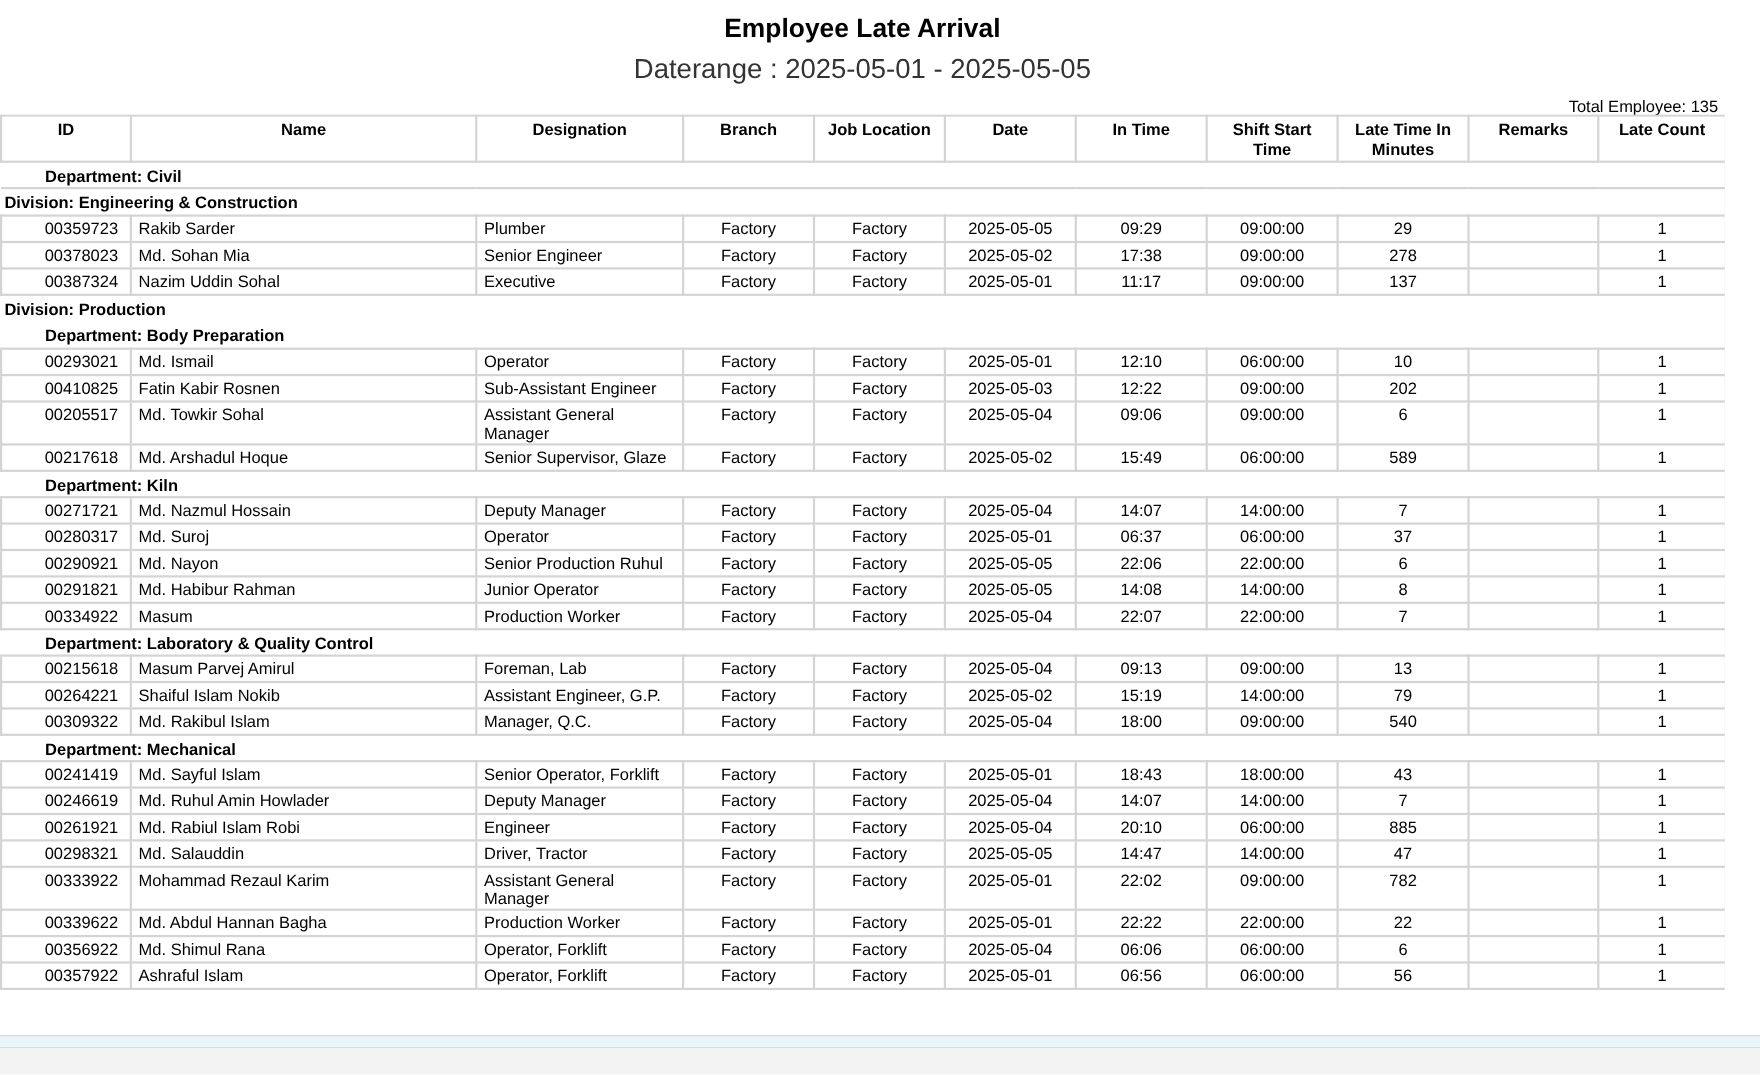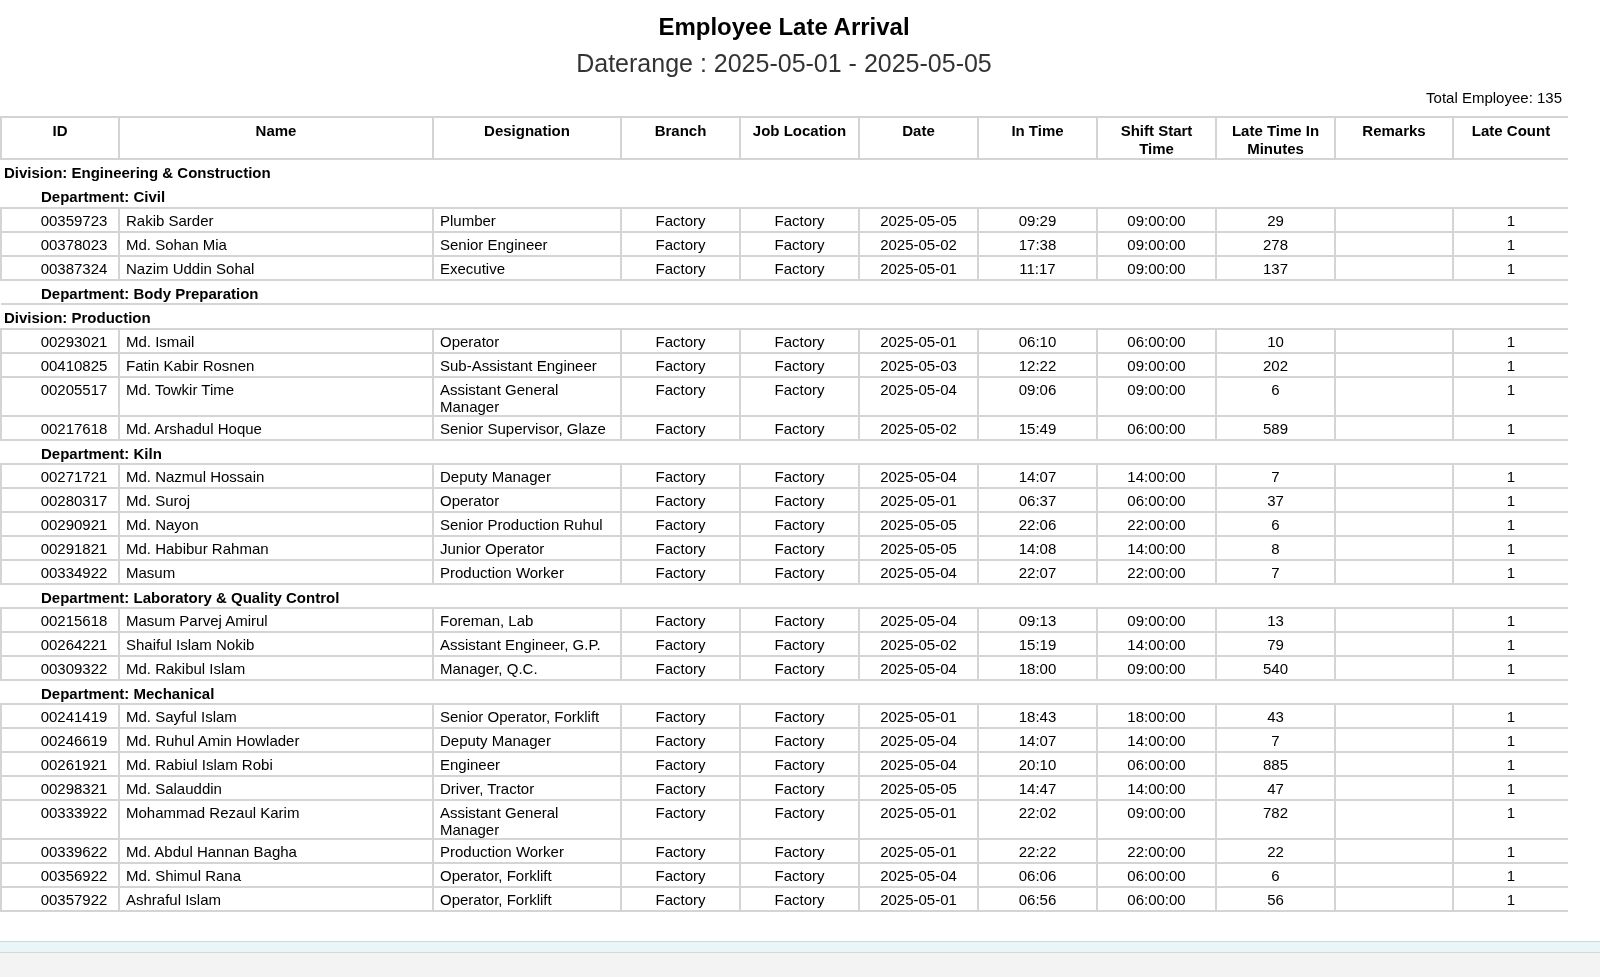--- a/index.html
+++ b/index.html
@@ -20,7 +20,7 @@
   }
 
   .table-viewport {
-    position: absolute; left: 0; top: 116px; width: 1568px; height: 822px;
+    position: absolute; left: 0; top: 104px; width: 1568px; height: 822px;
     overflow: hidden;
   }
   table {

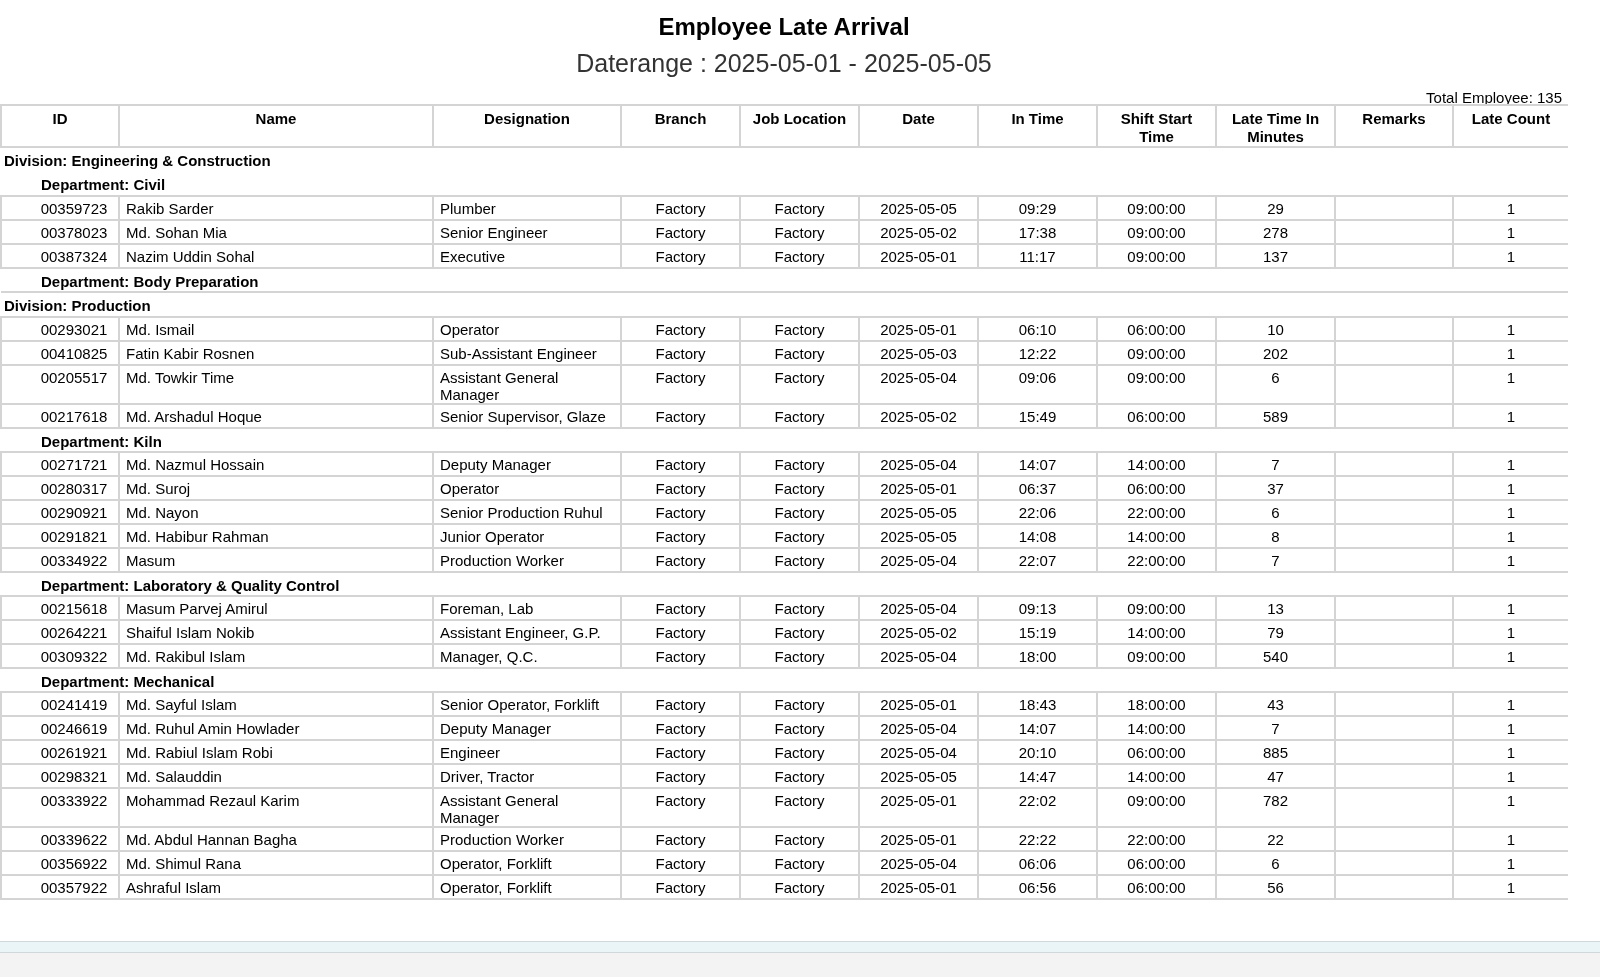--- a/index.html
+++ b/index.html
@@ -106,11 +106,11 @@
       </tr>
     </thead>
     <tbody id="table-body">
+        <tr class="group-row department-row">
+          <td colspan="11">Department: Civil</td>
+        </tr>
         <tr class="group-row division-row">
           <td colspan="11">Division: Engineering &amp; Construction</td>
-        </tr>
-        <tr class="group-row department-row">
-          <td colspan="11">Department: Civil</td>
         </tr>
         <tr>
           <td class="id">00359723</td>

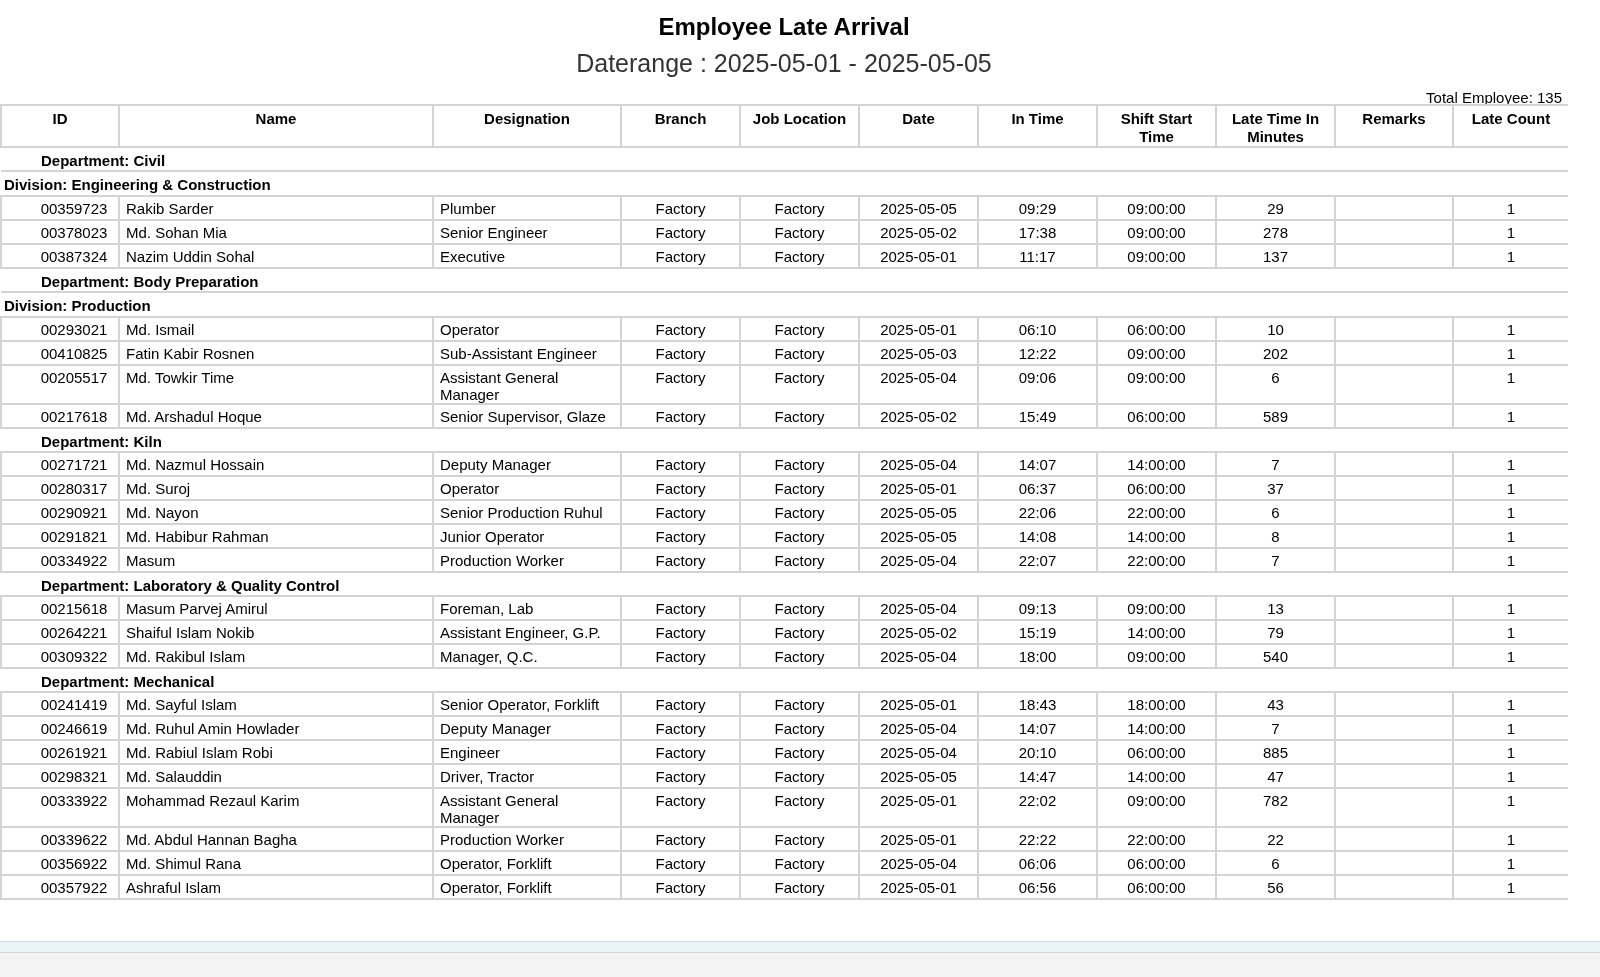--- a/index.html
+++ b/index.html
@@ -151,11 +151,11 @@
           <td class="center"></td>
           <td class="center">1</td>
         </tr>
+        <tr class="group-row division-row">
+          <td colspan="11">Division: Production</td>
+        </tr>
         <tr class="group-row department-row">
           <td colspan="11">Department: Body Preparation</td>
-        </tr>
-        <tr class="group-row division-row">
-          <td colspan="11">Division: Production</td>
         </tr>
         <tr>
           <td class="id">00293021</td>

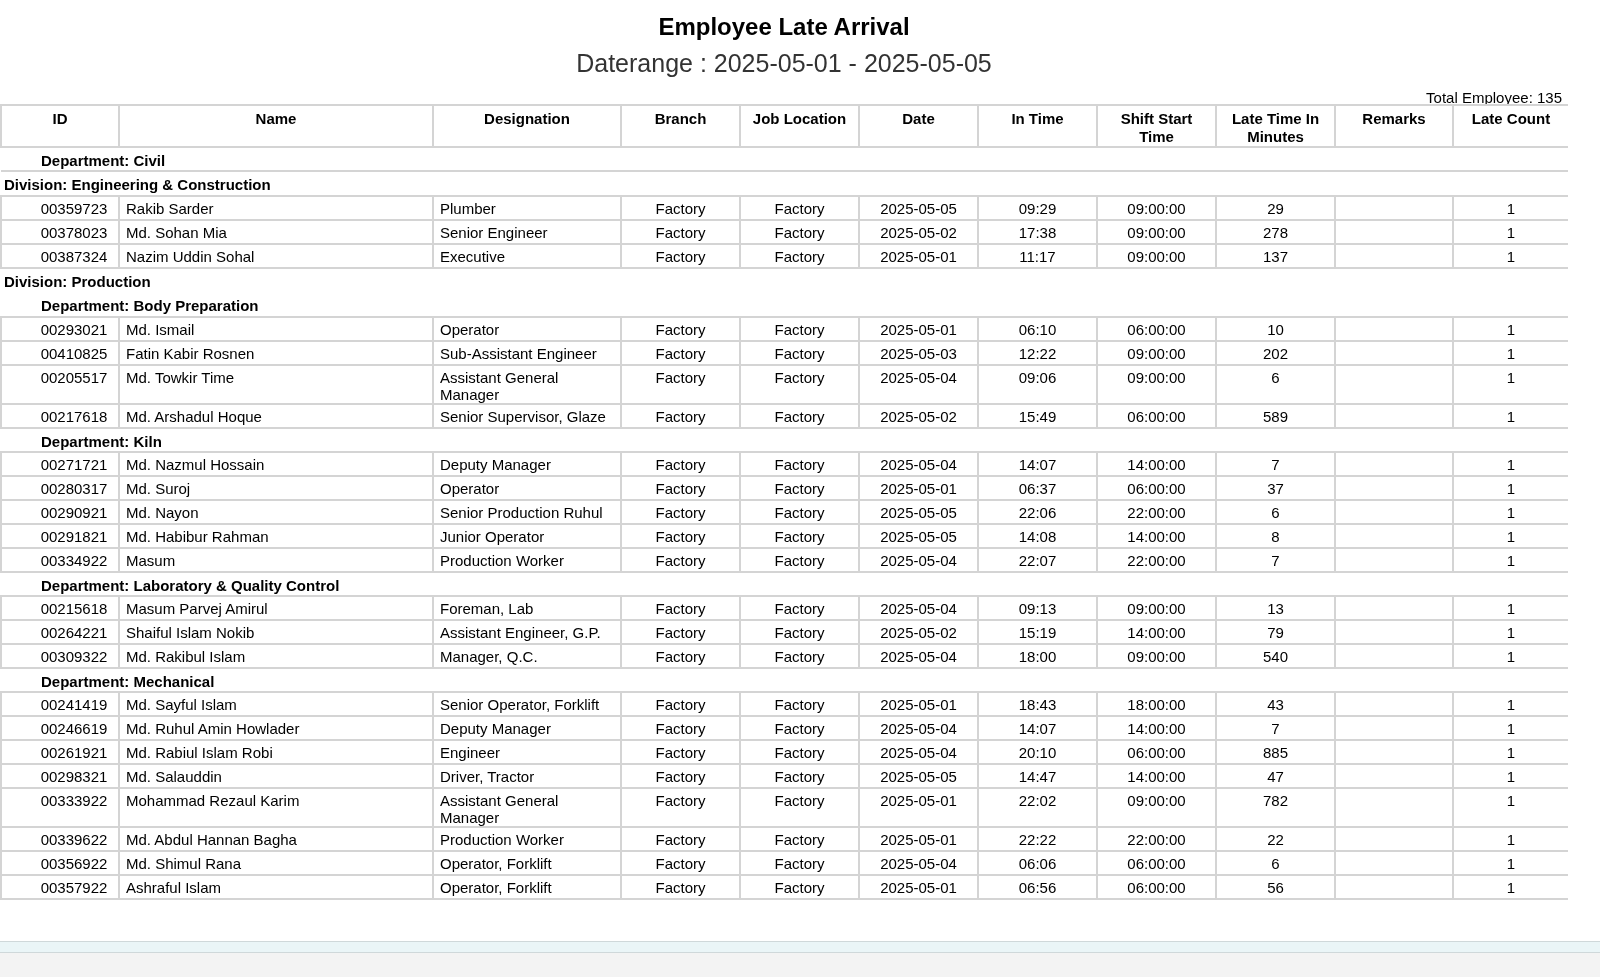--- a/index.html
+++ b/index.html
@@ -164,7 +164,7 @@
           <td class="center">Factory</td>
           <td class="center">Factory</td>
           <td class="center">2025-05-01</td>
-          <td class="center">06:10</td>
+          <td class="center">12:10</td>
           <td class="center">06:00:00</td>
           <td class="center">10</td>
           <td class="center"></td>

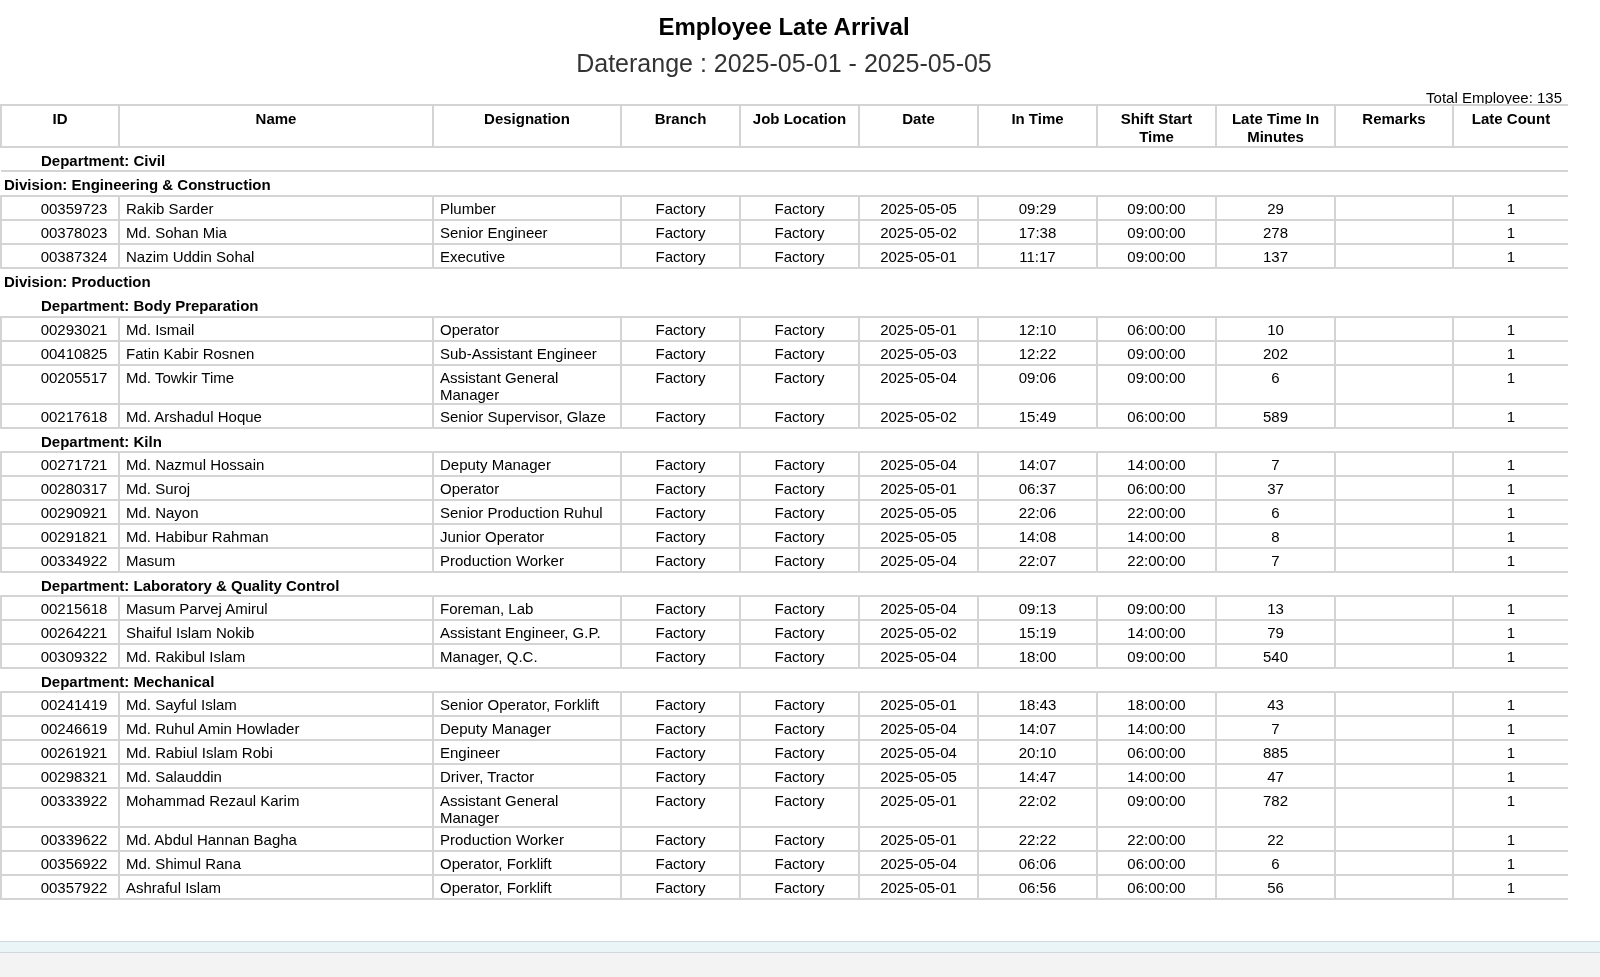--- a/index.html
+++ b/index.html
@@ -185,7 +185,7 @@
         </tr>
         <tr>
           <td class="id">00205517</td>
-          <td class="left">Md. Towkir Time</td>
+          <td class="left">Md. Towkir Sohal</td>
           <td class="left">Assistant General Manager</td>
           <td class="center">Factory</td>
           <td class="center">Factory</td>

